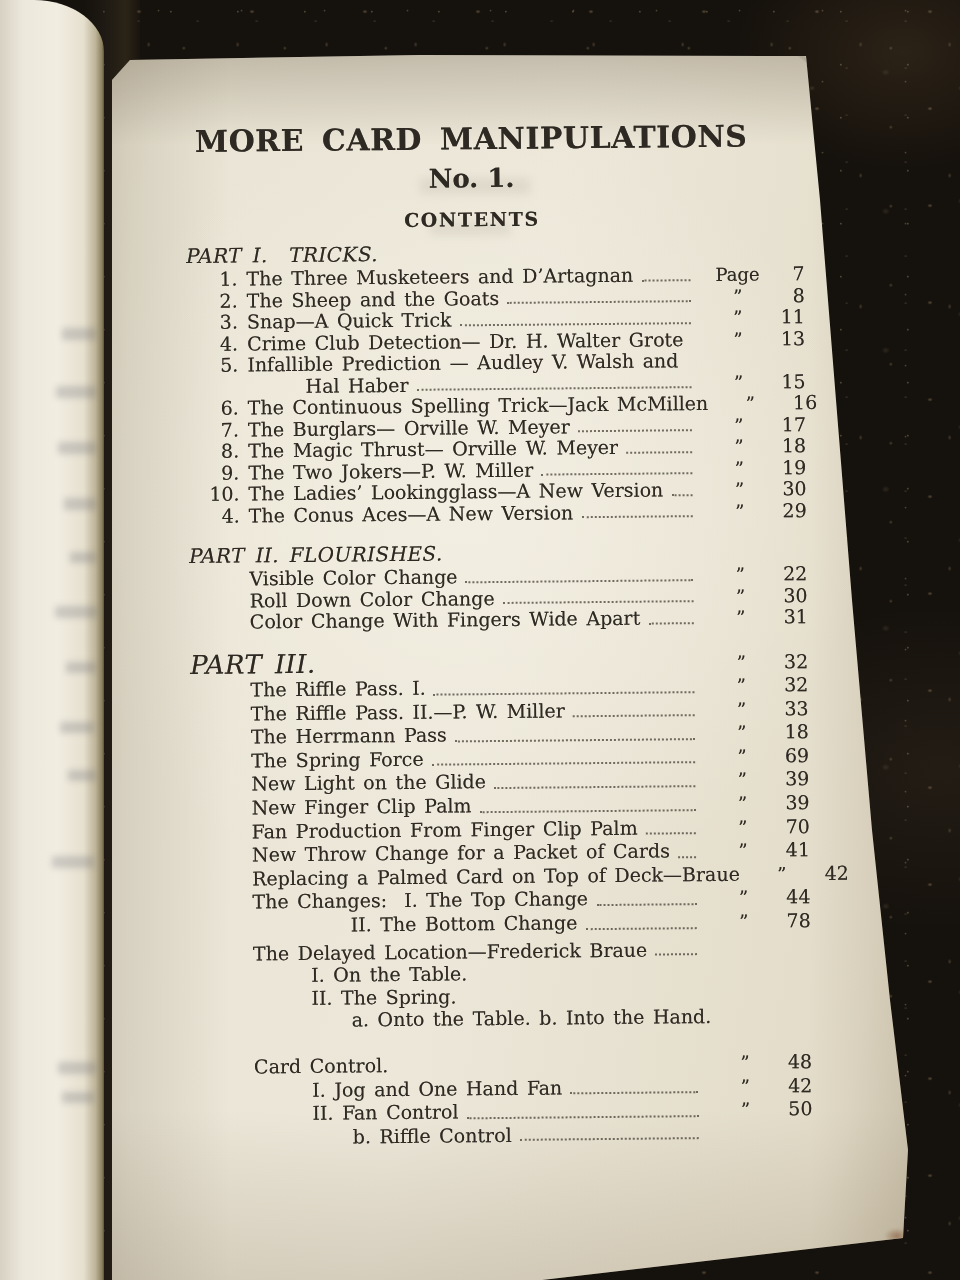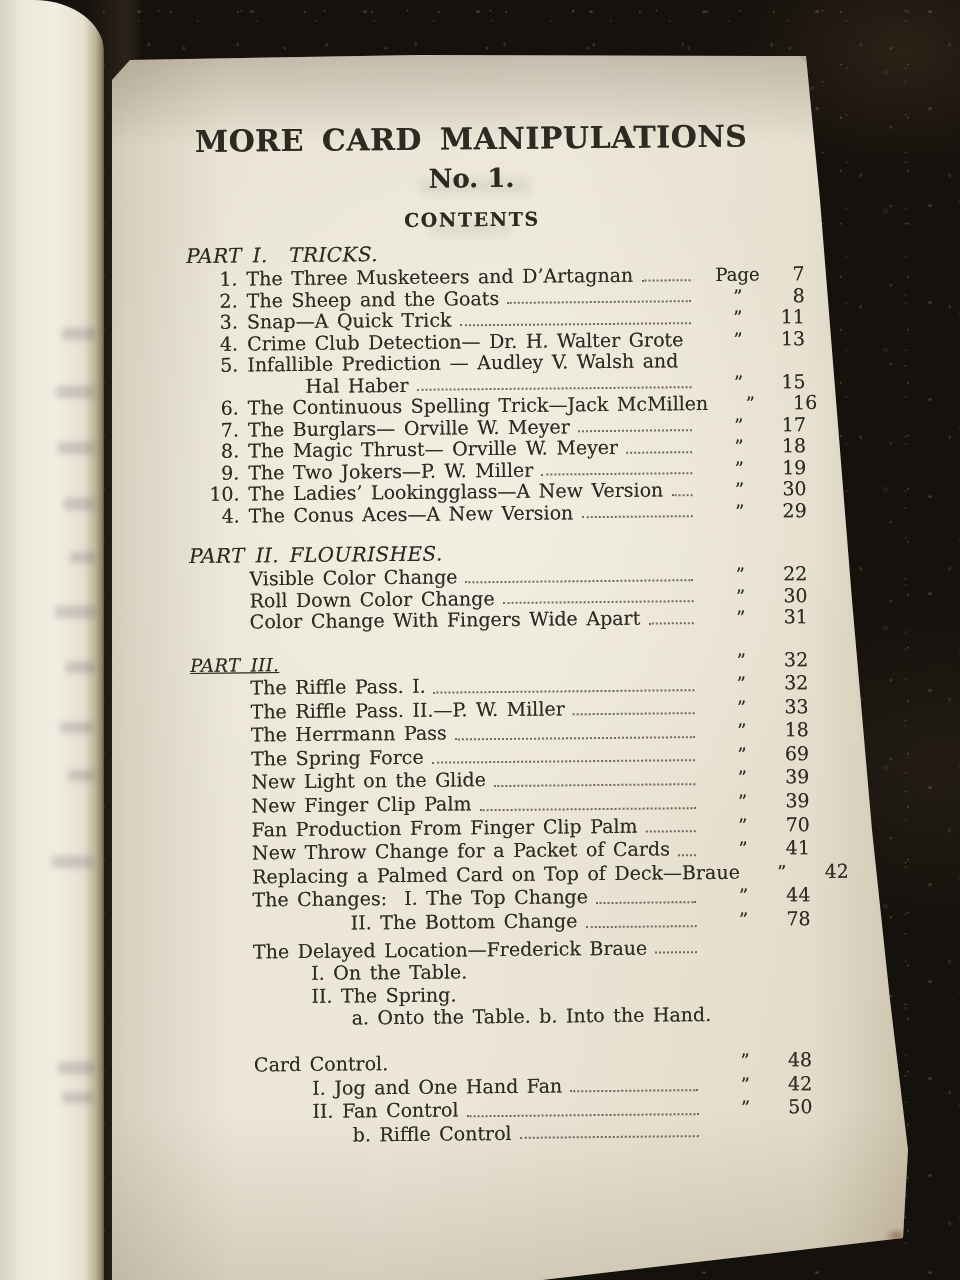--- a/index.html
+++ b/index.html
@@ -69,7 +69,7 @@
     line-height:24px;margin-bottom:1px;}
   .row{display:flex;align-items:baseline;line-height:21.5px;font-size:19px;word-spacing:2.5px;}
   .s3 .row,.s4 .row{line-height:22.6px;}
-  .row.headrow .ht{font-style:italic;font-size:18px;letter-spacing:.4px;word-spacing:4px;flex:0 0 auto;text-decoration:underline;}
+  .row.headrow .ht{font-style:italic;font-size:26px;letter-spacing:.4px;word-spacing:4px;flex:0 0 auto;}
   .num{flex:0 0 60px;text-align:right;padding-right:9px;box-sizing:border-box;}
   .t{flex:0 0 auto;white-space:nowrap;}
   .i1{padding-left:58px;} .i2{padding-left:98px;}

